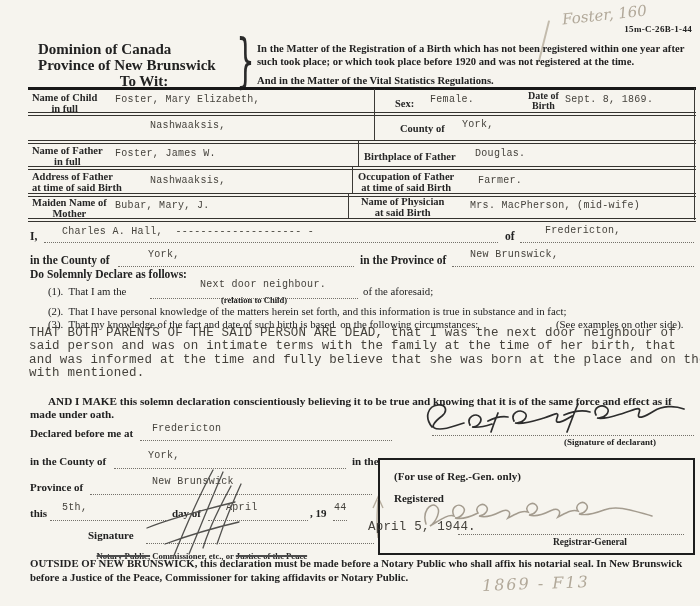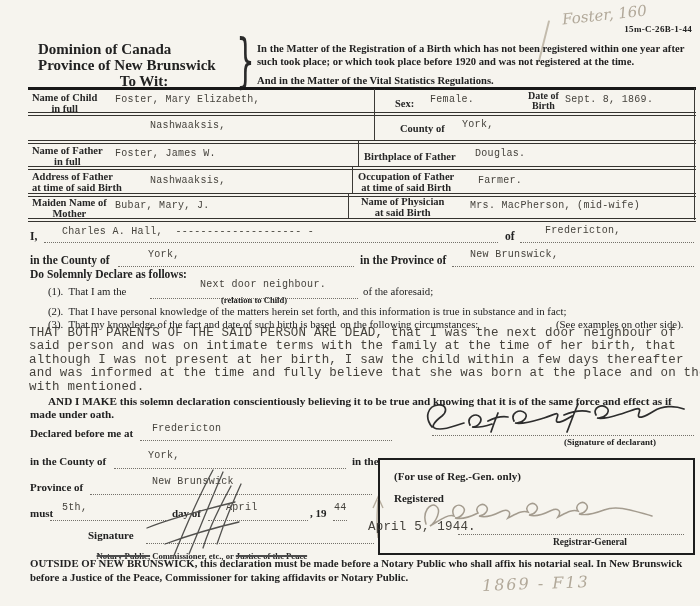--- a/index.html
+++ b/index.html
@@ -154,7 +154,6 @@
   <div class="abs" style="left:29px;top:327px;width:668px;">
     <div class="typed-sm" style="line-height:13.4px;">THAT BOTH PARENTS OF THE SAID PERSON ARE DEAD, that I was the next door neighbour of</div>
     <div class="typed-sm" style="line-height:13.4px;">said person and was on intimate terms with the family at the time of her birth, that</div>
-    <div class="typed-sm" style="line-height:13.4px;">although I was not present at her birth, I saw the child within a few days thereafter</div>
     <div class="typed-sm" style="line-height:13.4px;">and was informed at the time and fully believe that she was born at the place and on the</div>
     <div class="typed-sm" style="line-height:13.4px;">with mentioned.</div>
   </div>

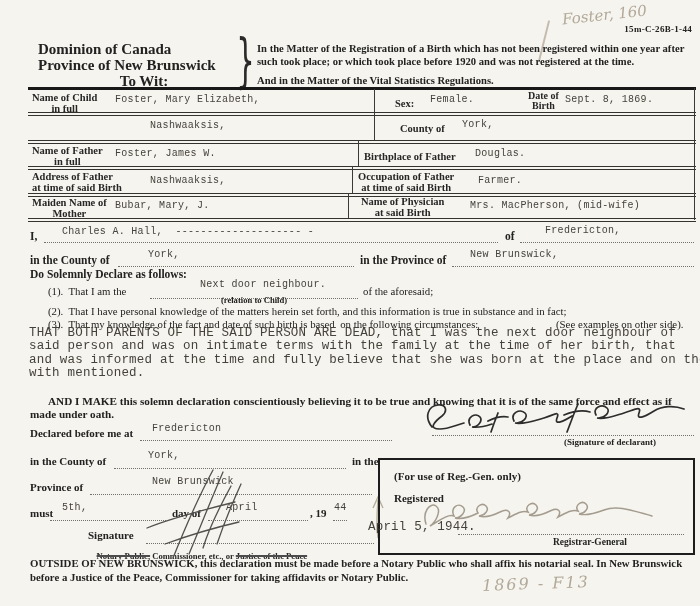--- a/index.html
+++ b/index.html
@@ -186,7 +186,7 @@
   </div>
 
   <div class="abs" style="left:0;top:504px;width:420px;height:16px;">
-    <span class="abs prt" style="left:30px;top:3px;font-size:11px;">must</span>
+    <span class="abs prt" style="left:30px;top:3px;font-size:11px;">this</span>
     <span class="dots" style="left:50px;width:116px;top:2px;"></span>
     <span class="abs typed" style="left:62px;top:-2px;">5th,</span>
     <span class="abs prt" style="left:172px;top:3px;font-size:11px;">day of</span>

